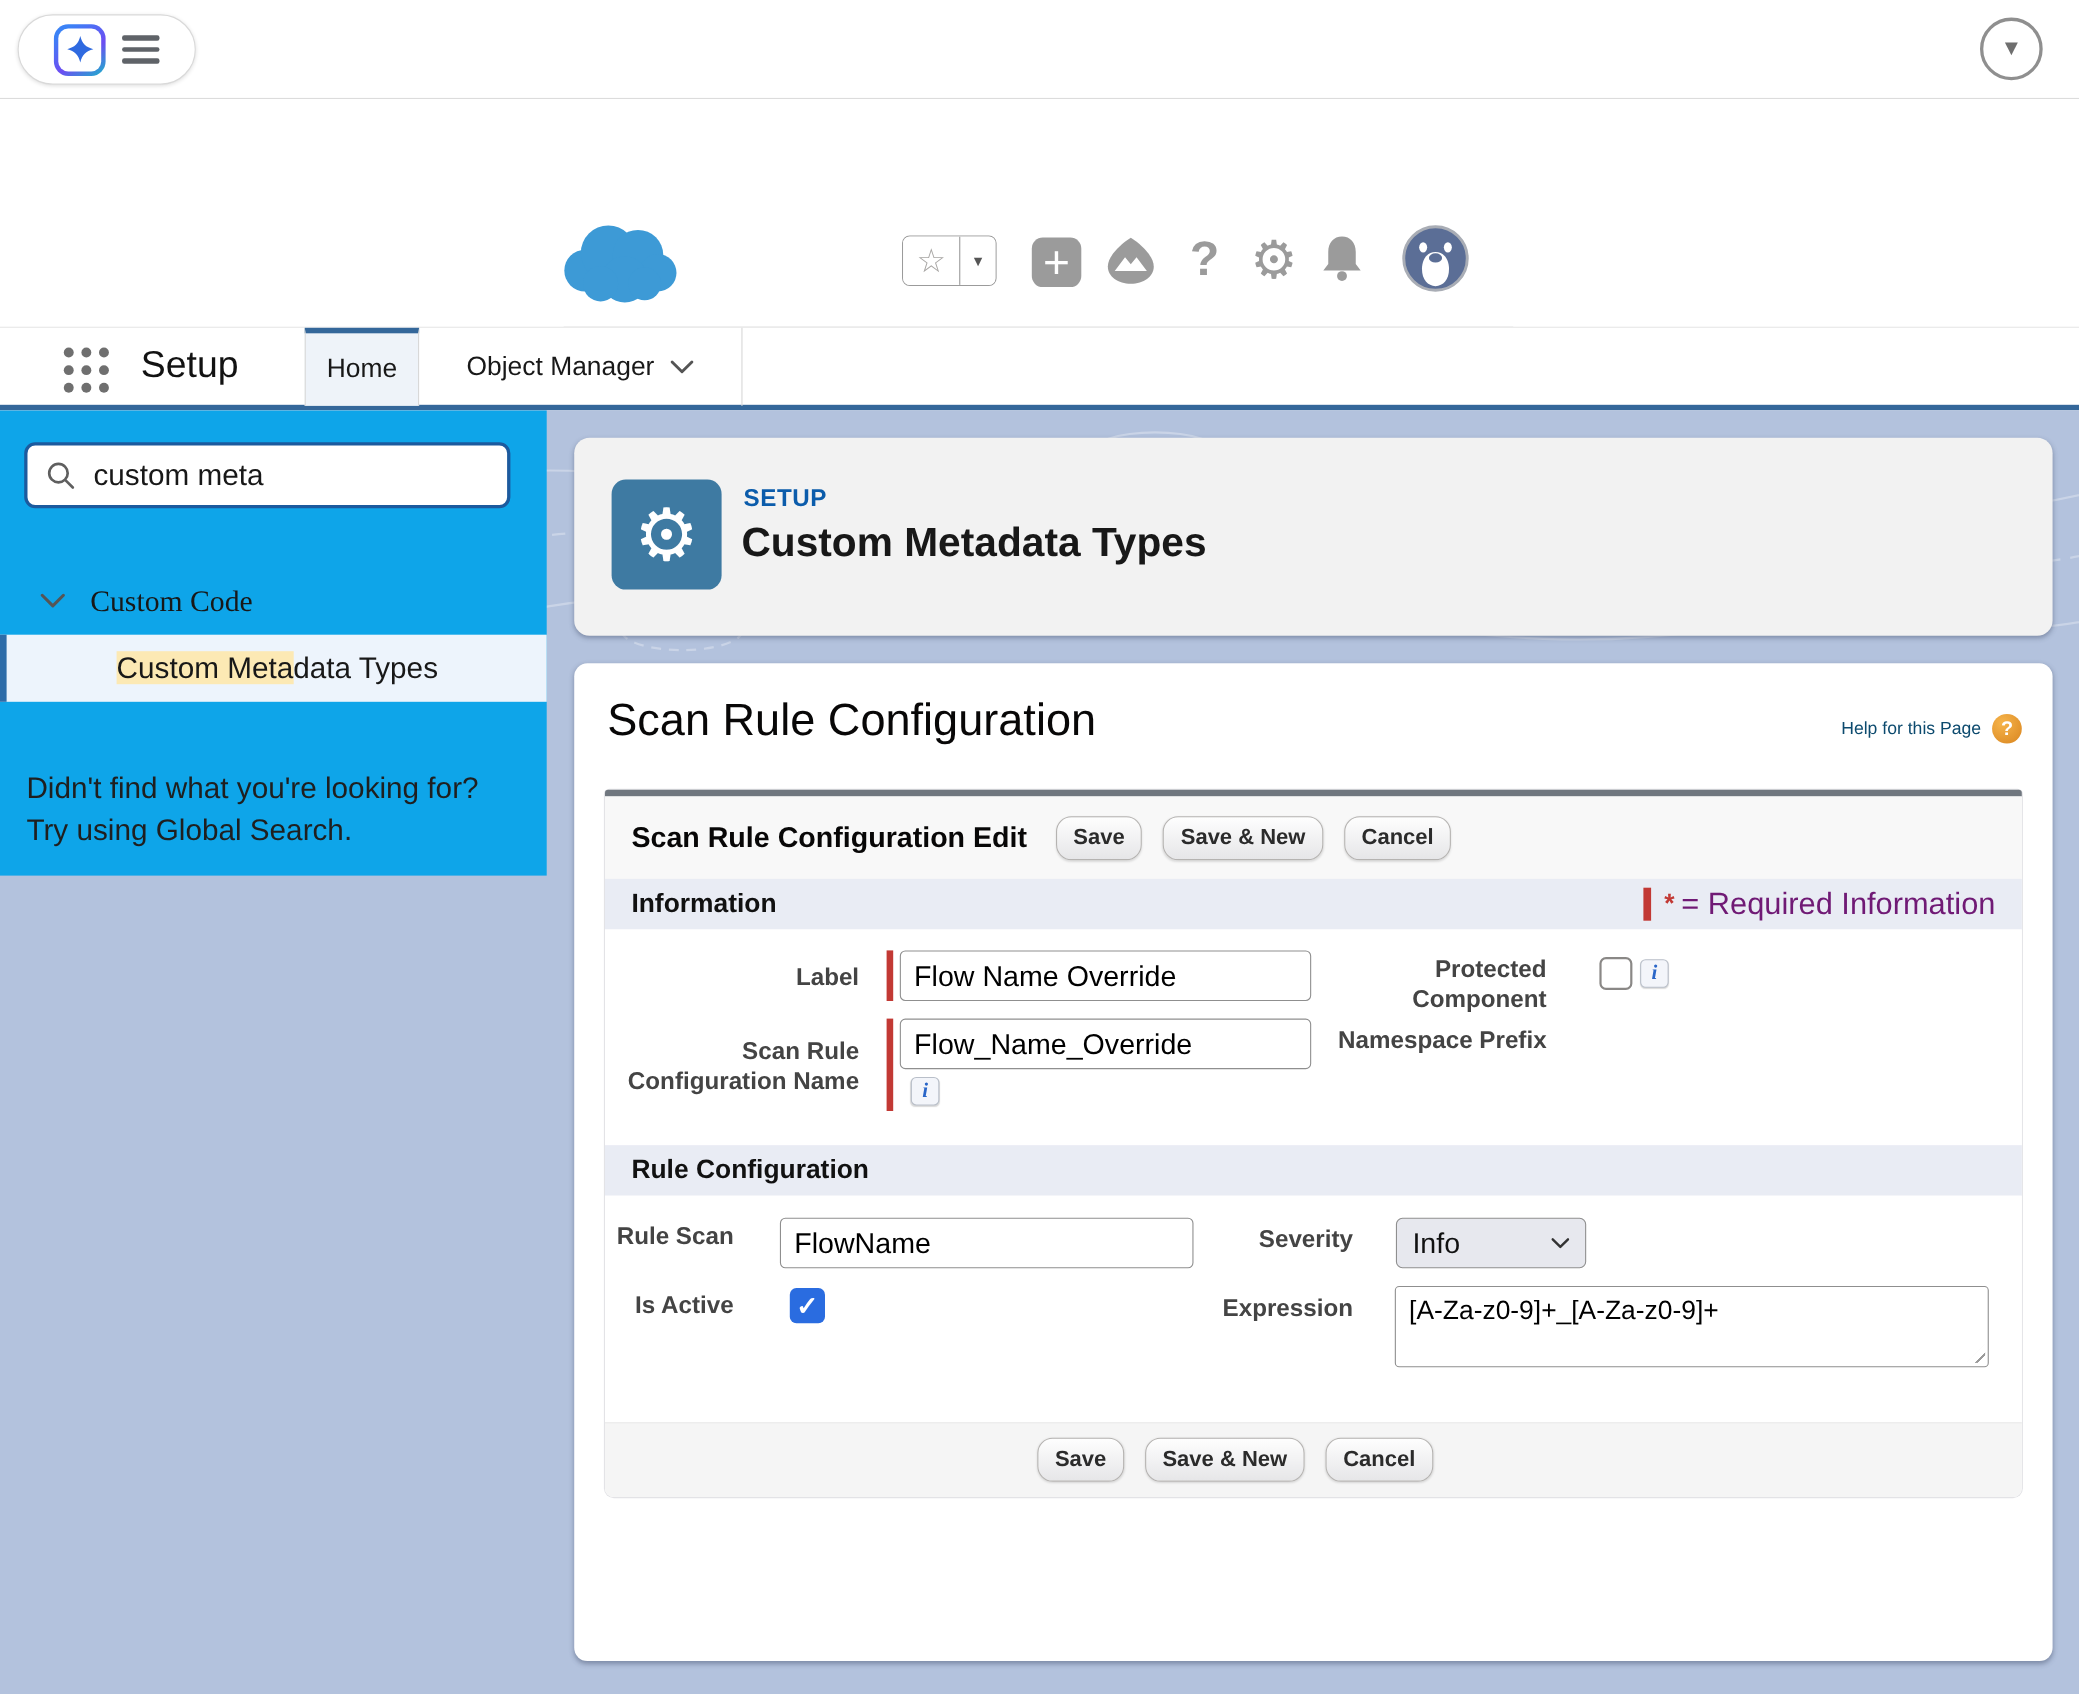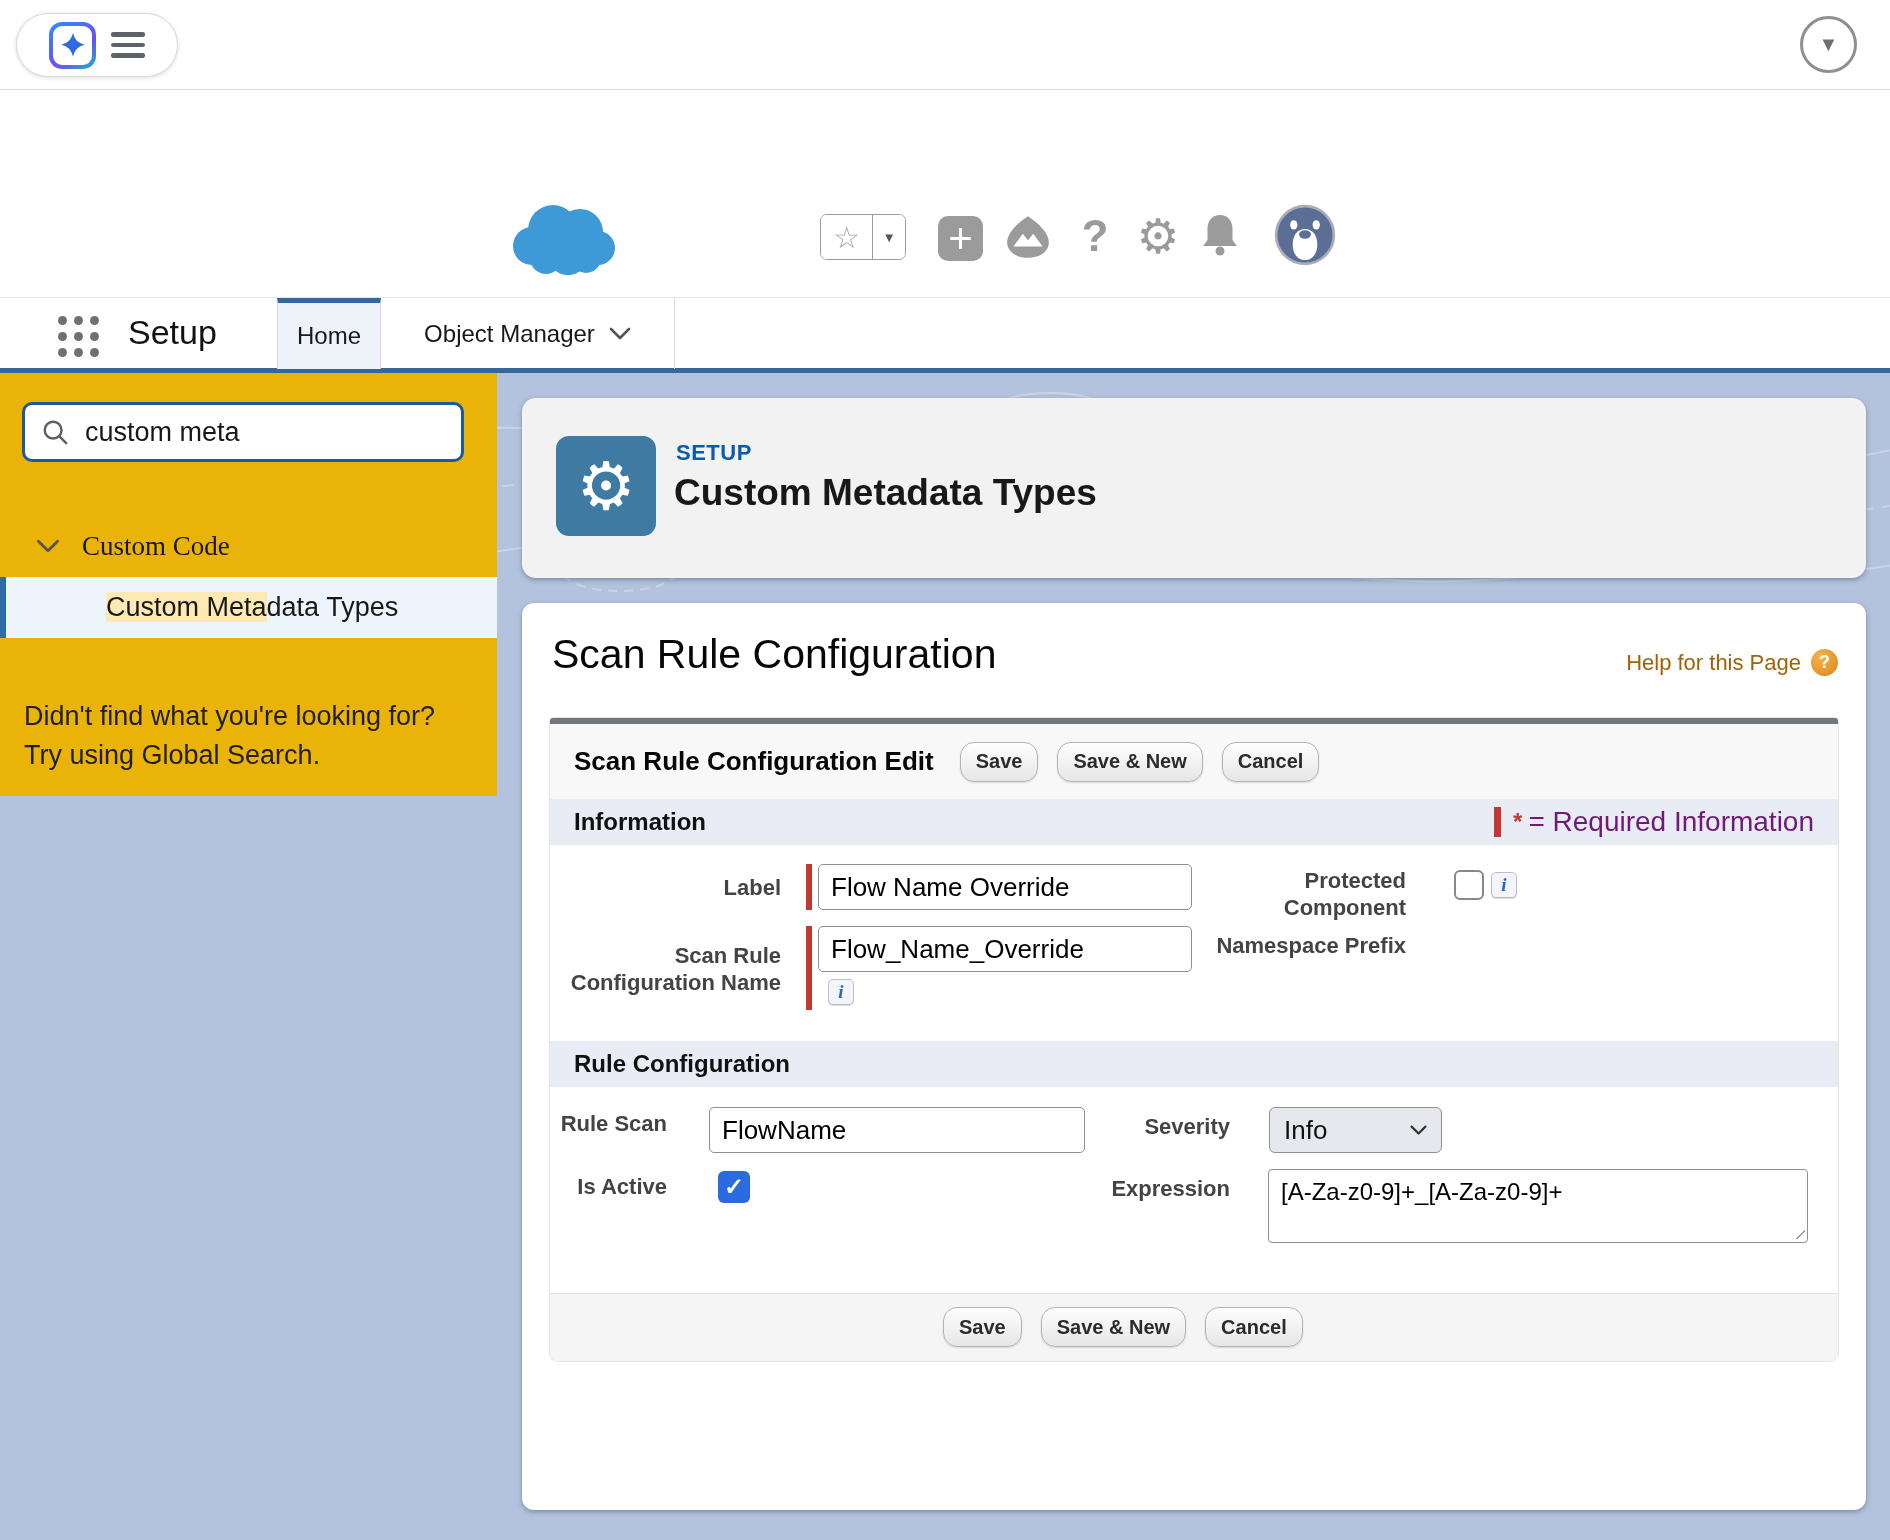--- a/index.html
+++ b/index.html
@@ -67,7 +67,7 @@
   .topo { position:absolute; left:0; top:0; pointer-events:none; }
 
   
-  #sidebar { position:absolute; left:0; top:0; width:497px; height:423px; background:#eab308; }
+  #sidebar { position:absolute; left:0; top:0; width:497px; height:423px; background:#0ea5e9; }
   .side-search { position:absolute; left:22px; top:29px; width:442px; height:60px;
     border:3px solid #1c5a9e; border-radius:10px; background:#fff; display:flex; align-items:center; }
   .side-search svg { margin-left:16px; }

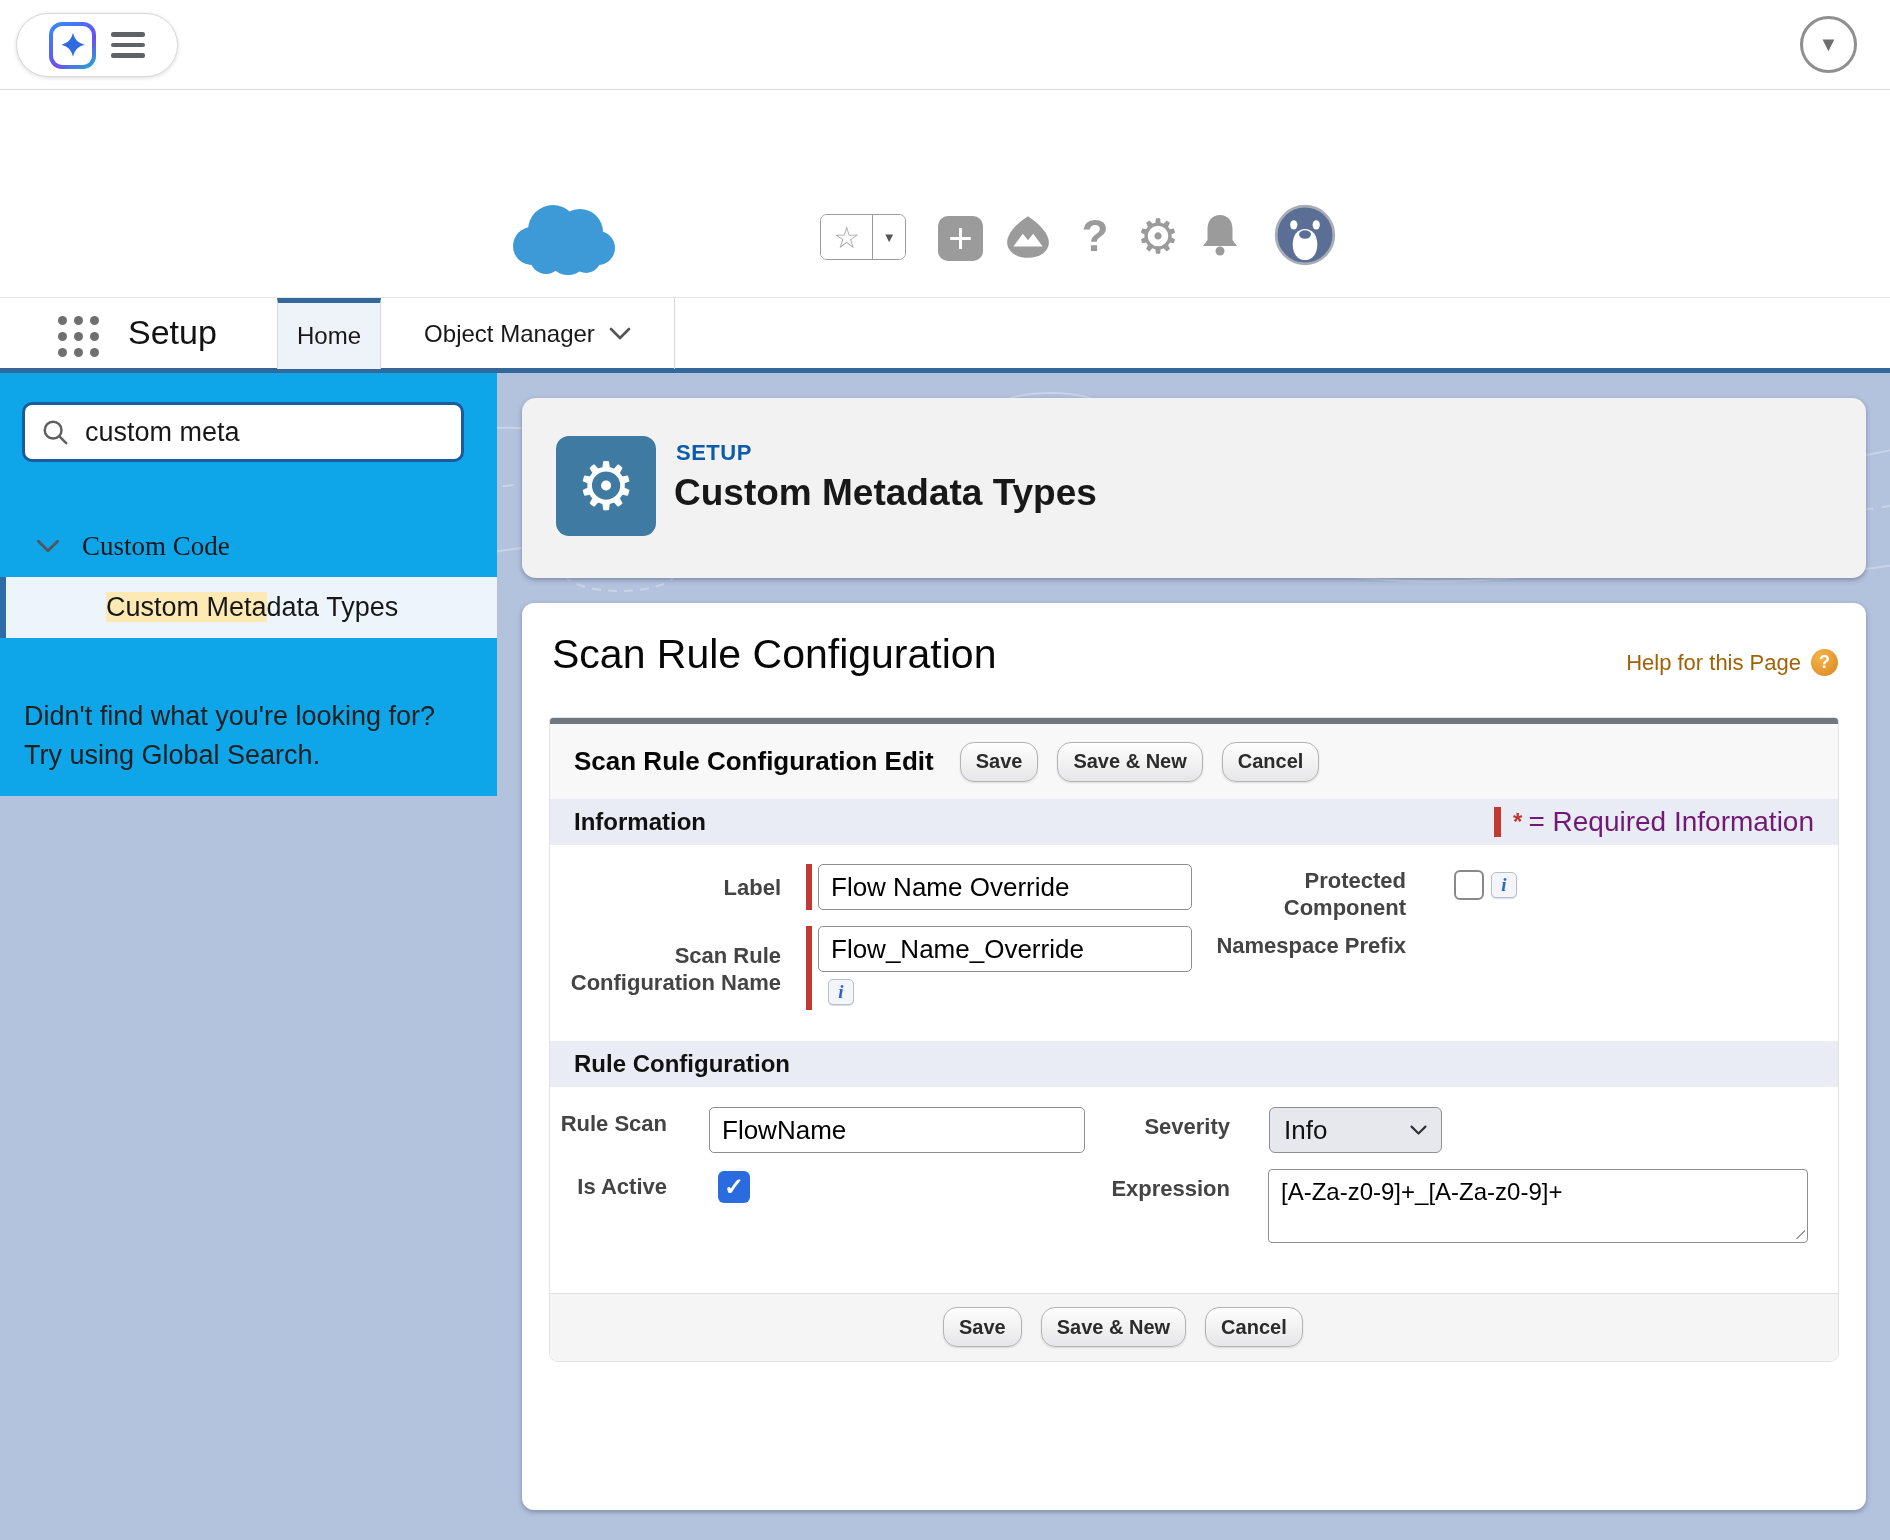--- a/index.html
+++ b/index.html
@@ -98,7 +98,7 @@
     background:#fff; border-radius:12px; box-shadow:0 2px 5px rgba(60,70,100,.45); }
   .page-title { position:absolute; left:30px; top:28px; font-size:41px; font-weight:400; color:#080707; }
   .help-wrap { position:absolute; right:28px; top:46px; display:flex; align-items:center; gap:10px; }
-  .help-link { font-size:22px; color:#a16207; cursor:pointer; }
+  .help-link { font-size:16px; color:#0c4a6e; cursor:pointer; }
   .help-q { width:27px; height:27px; border-radius:50%;
     background:radial-gradient(circle at 35% 30%,#f6b44b,#d9851f); color:#fff; font-size:18px;
     font-weight:bold; display:flex; align-items:center; justify-content:center; cursor:pointer; }

